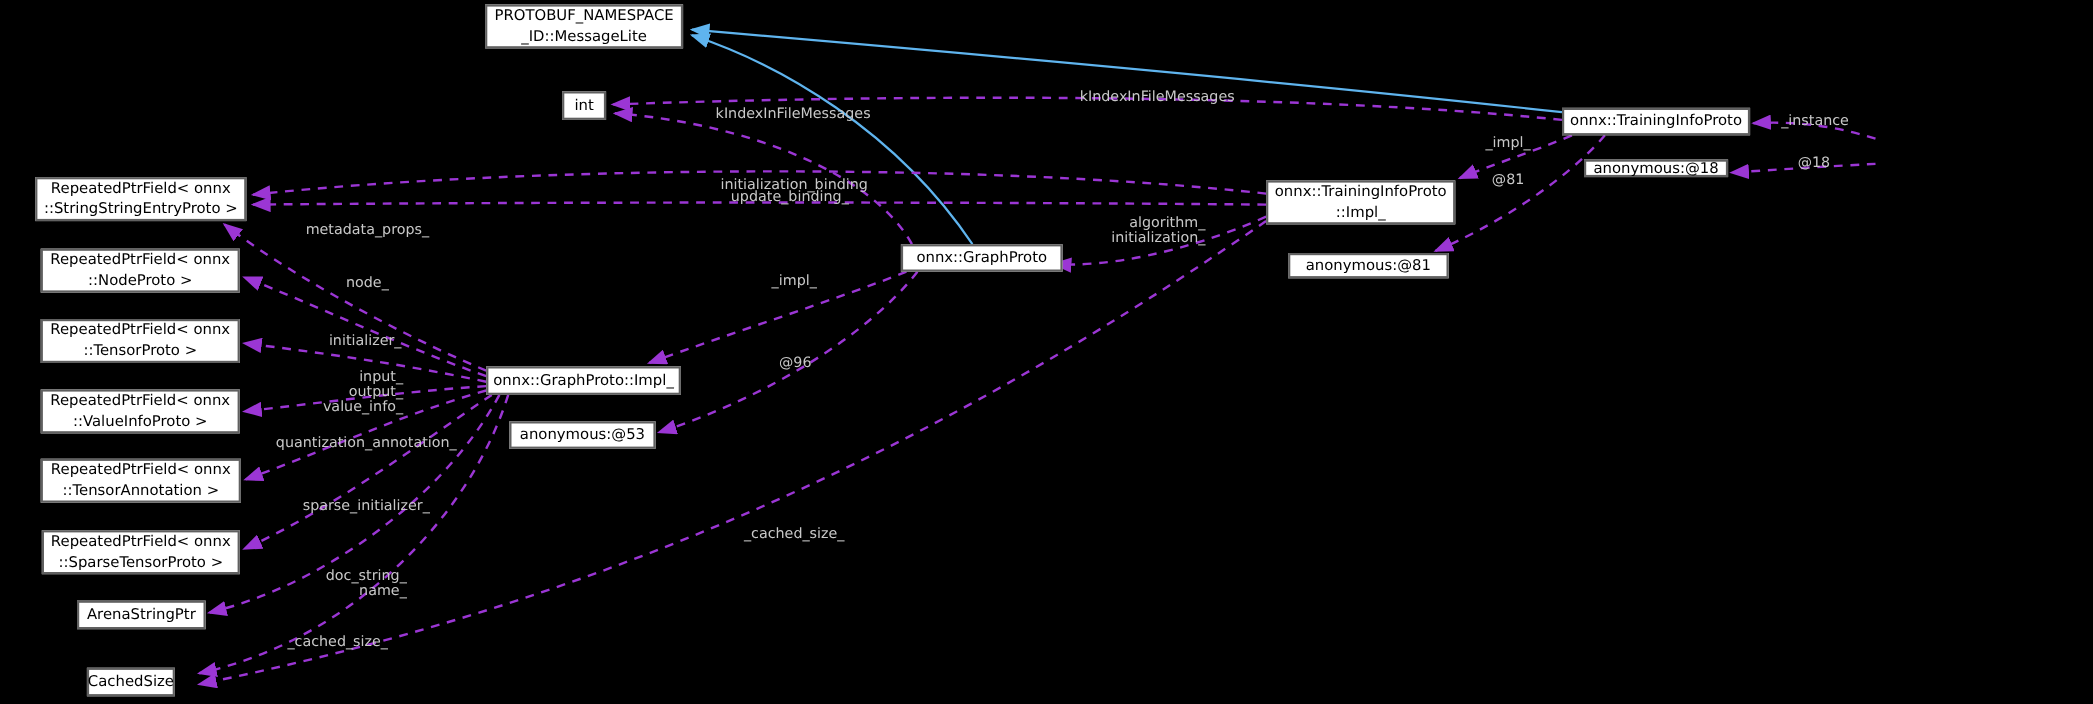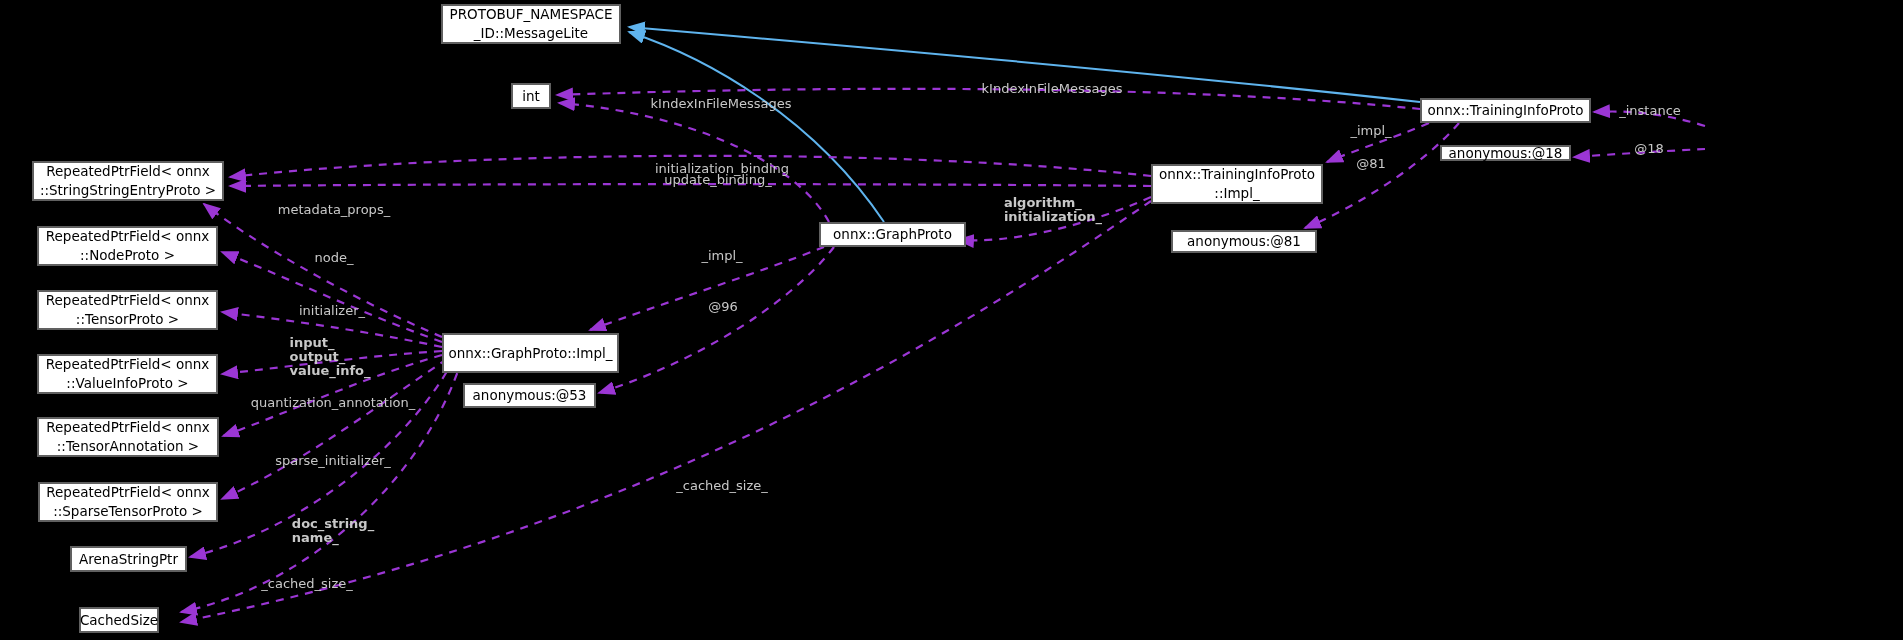--- a/index.html
+++ b/index.html
@@ -16,7 +16,7 @@
         font-size:13.5px;line-height:19px;white-space:nowrap;text-align:center;cursor:pointer;}
   .node.hl{background:var(--hfill,#A2A2A2);border-color:var(--hborder,#4A4A4A);}
   .elabel{position:absolute;transform:translateX(-50%);color:var(--elabel,#C8C8C8);
-          font-size:13px;line-height:14px;white-space:nowrap;text-align:left;}
+          font-size:13px;line-height:14px;white-space:nowrap;text-align:right;}
   .elabel span{display:block;font-weight:bold;}
 </style>
 </head>

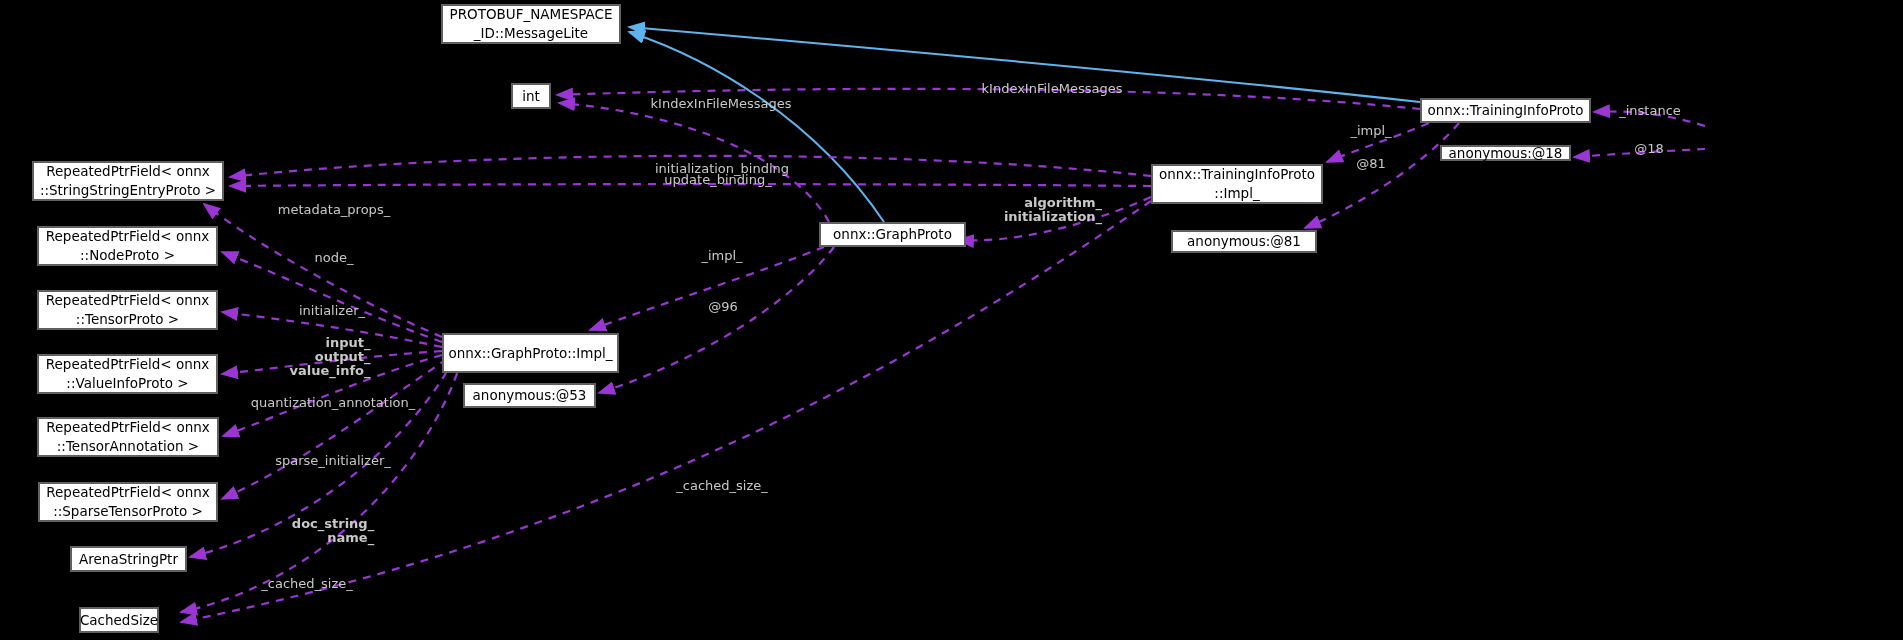--- a/index.html
+++ b/index.html
@@ -17,7 +17,7 @@
   .node.hl{background:var(--hfill,#A2A2A2);border-color:var(--hborder,#4A4A4A);}
   .elabel{position:absolute;transform:translateX(-50%);color:var(--elabel,#C8C8C8);
           font-size:13px;line-height:14px;white-space:nowrap;text-align:right;}
-  .elabel span{display:block;font-weight:bold;}
+  .elabel span{display:block;}
 </style>
 </head>
 <body>

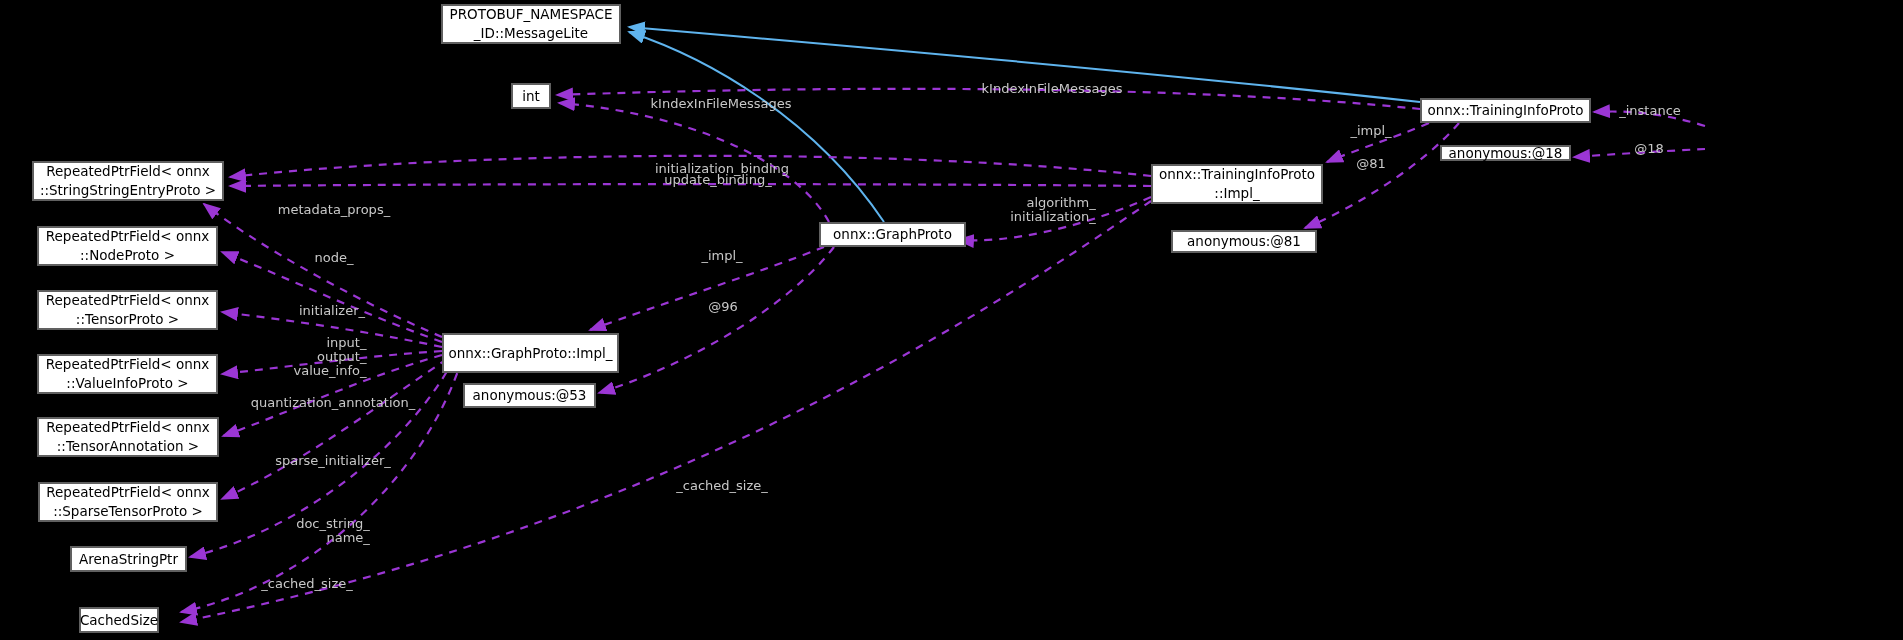--- a/index.html
+++ b/index.html
@@ -156,7 +156,7 @@
   </div>
   <div class="elabel" style="left:279px;top:577px">_cached_size_</div>
   <div class="elabel" style="left:694px;top:249px">_impl_</div>
-  <div class="elabel" style="left:695px;top:300px">@96</div>
+  <div class="elabel" style="left:695px;top:324px">@96</div>
   <div class="elabel" style="left:1343px;top:124px">_impl_</div>
   <div class="elabel" style="left:1343px;top:157px">@81</div>
   <div class="elabel" style="left:1025px;top:196px">

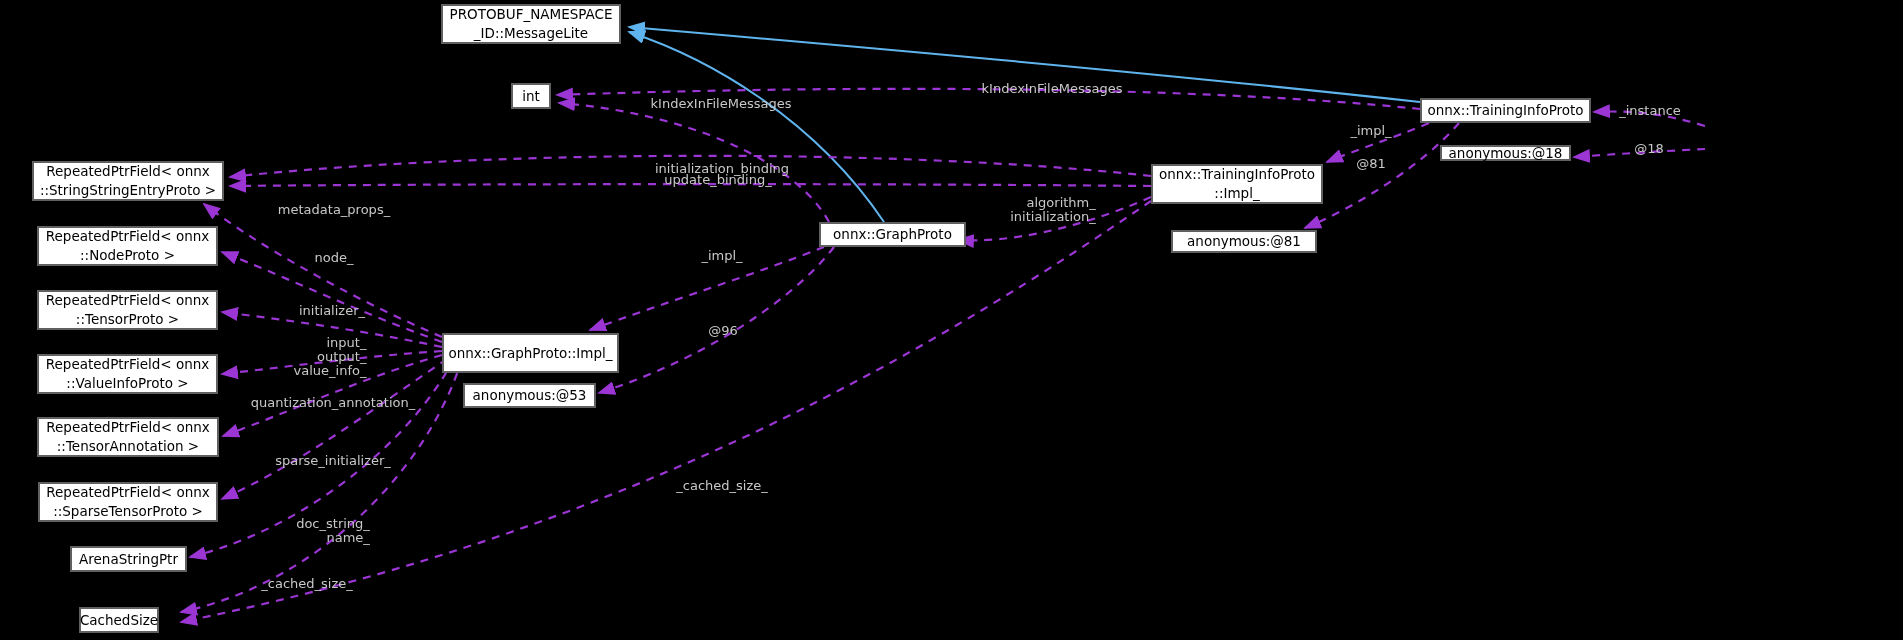--- a/index.html
+++ b/index.html
@@ -110,7 +110,7 @@
     <span>onnx::GraphProto</span>
   </div>
 
-  <div class="node" style="left:414px;top:333px;width:177px;height:40px">
+  <div class="node" style="left:414px;top:333px;width:177px;height:26px">
     <span>onnx::GraphProto::Impl_</span>
   </div>
 

